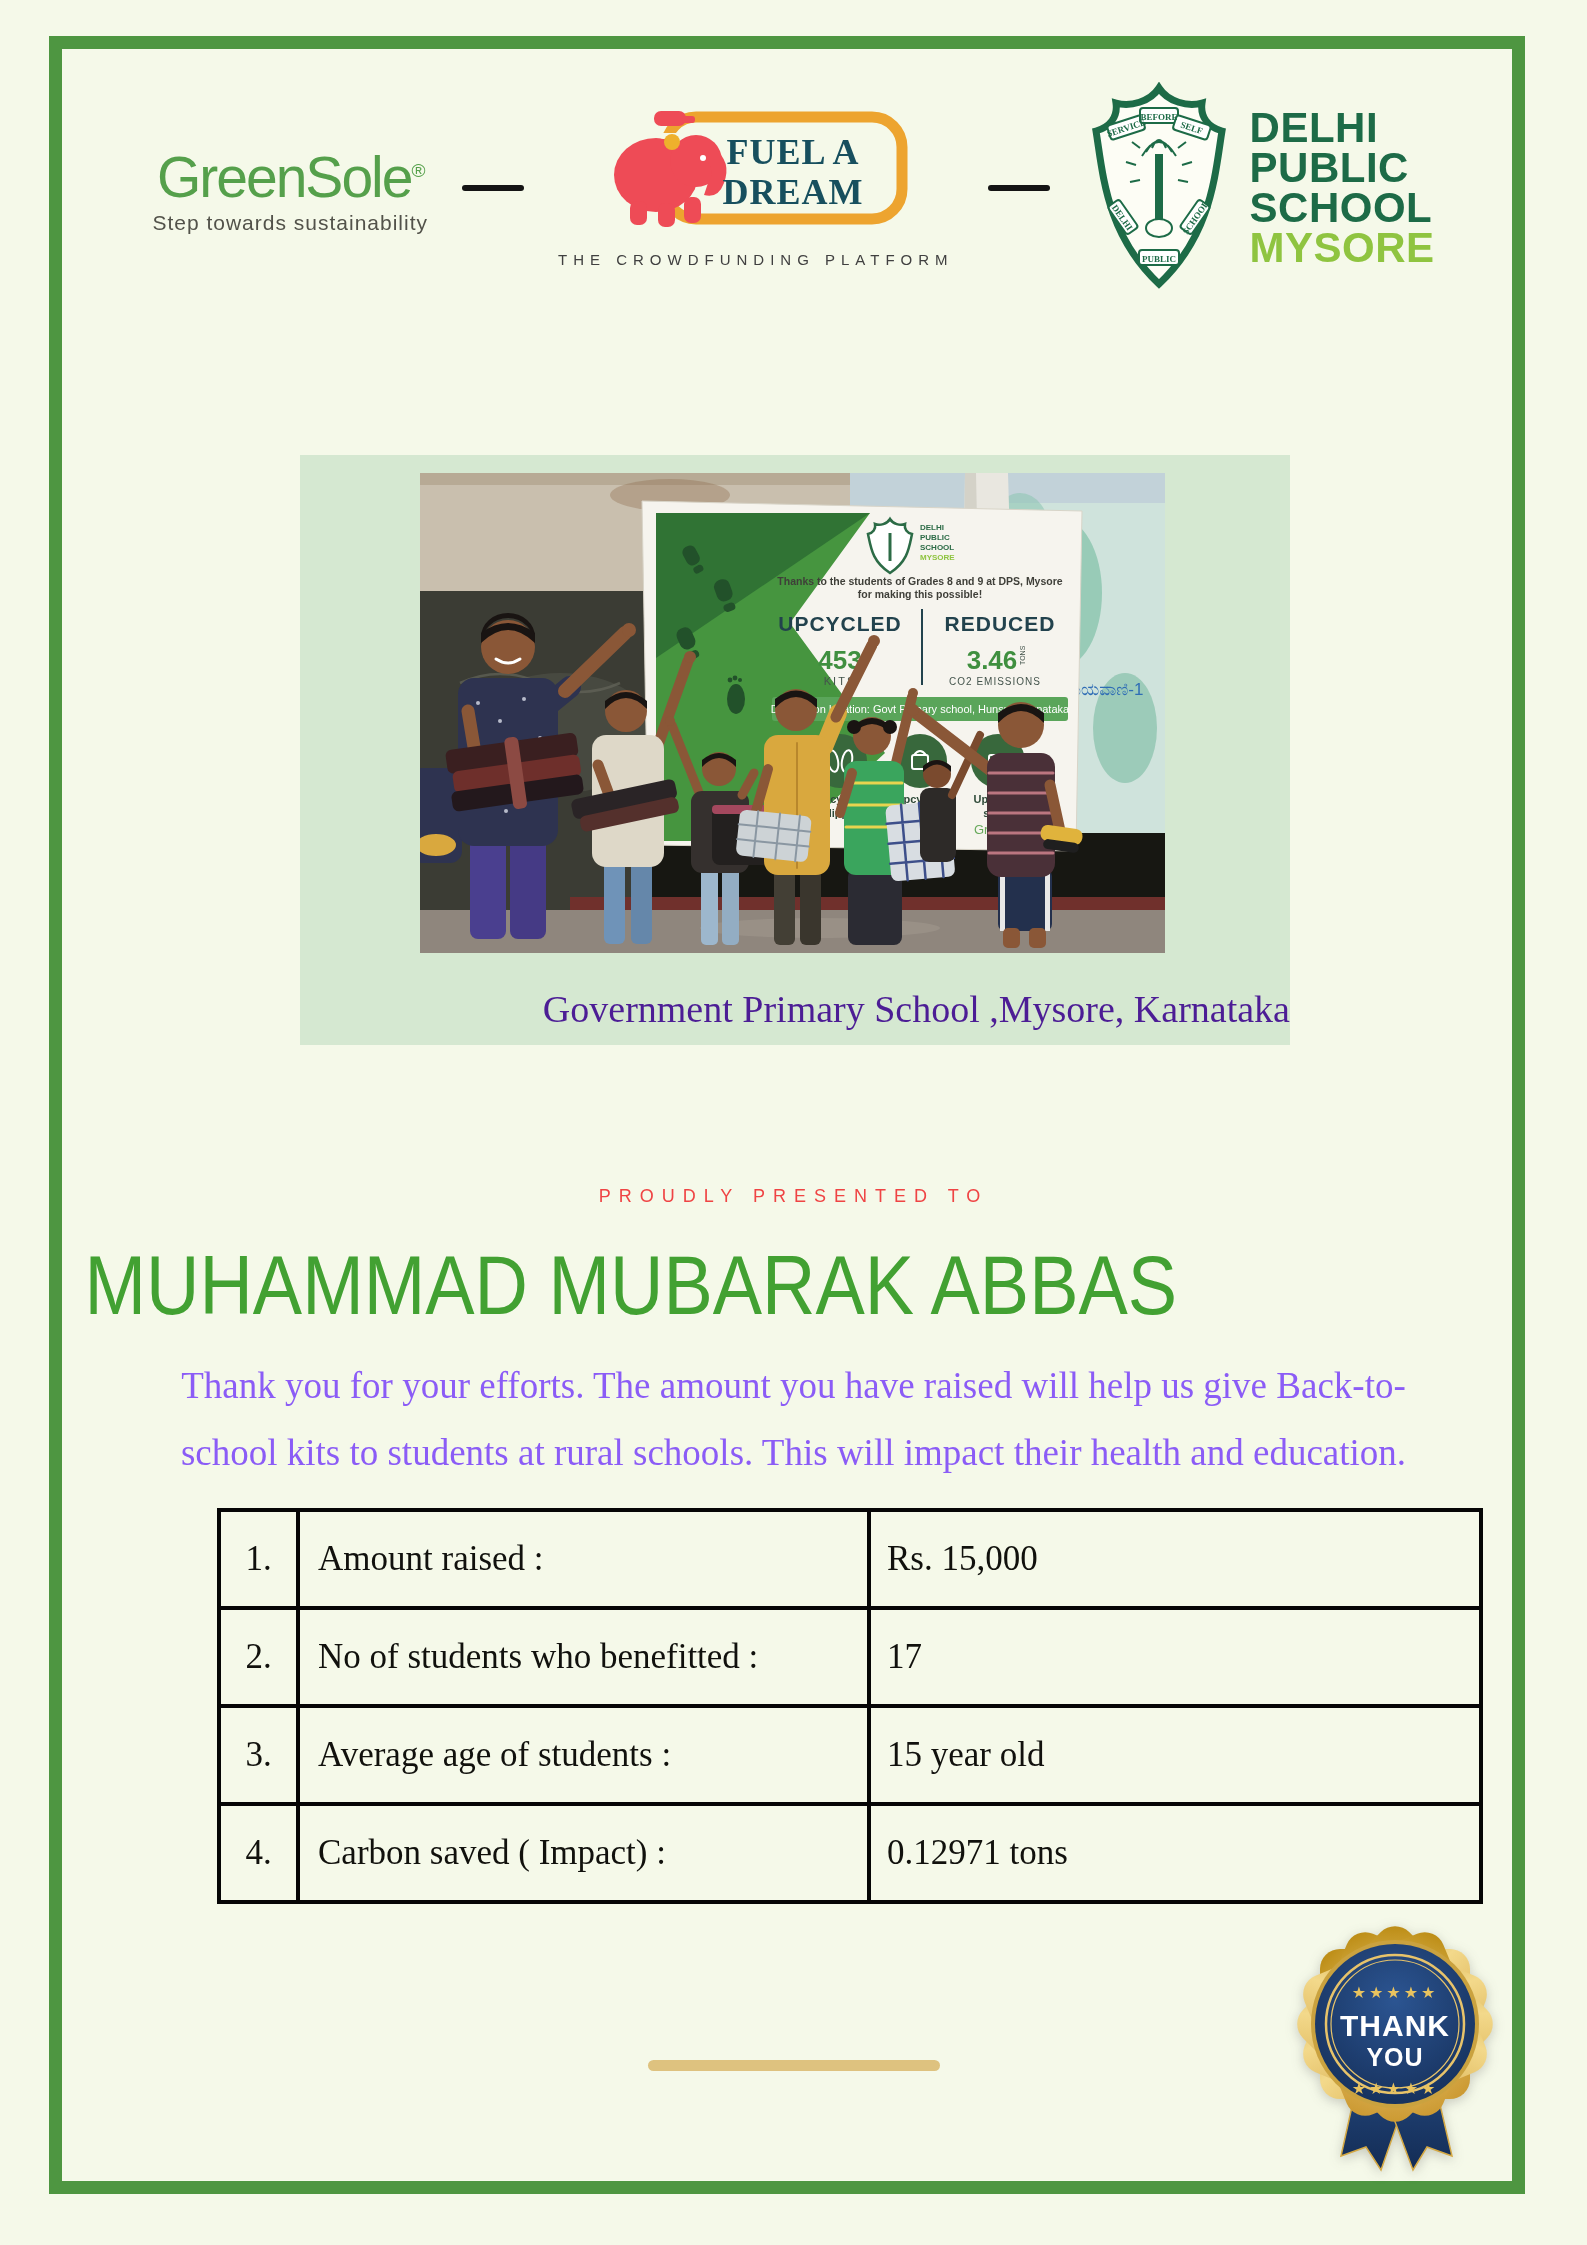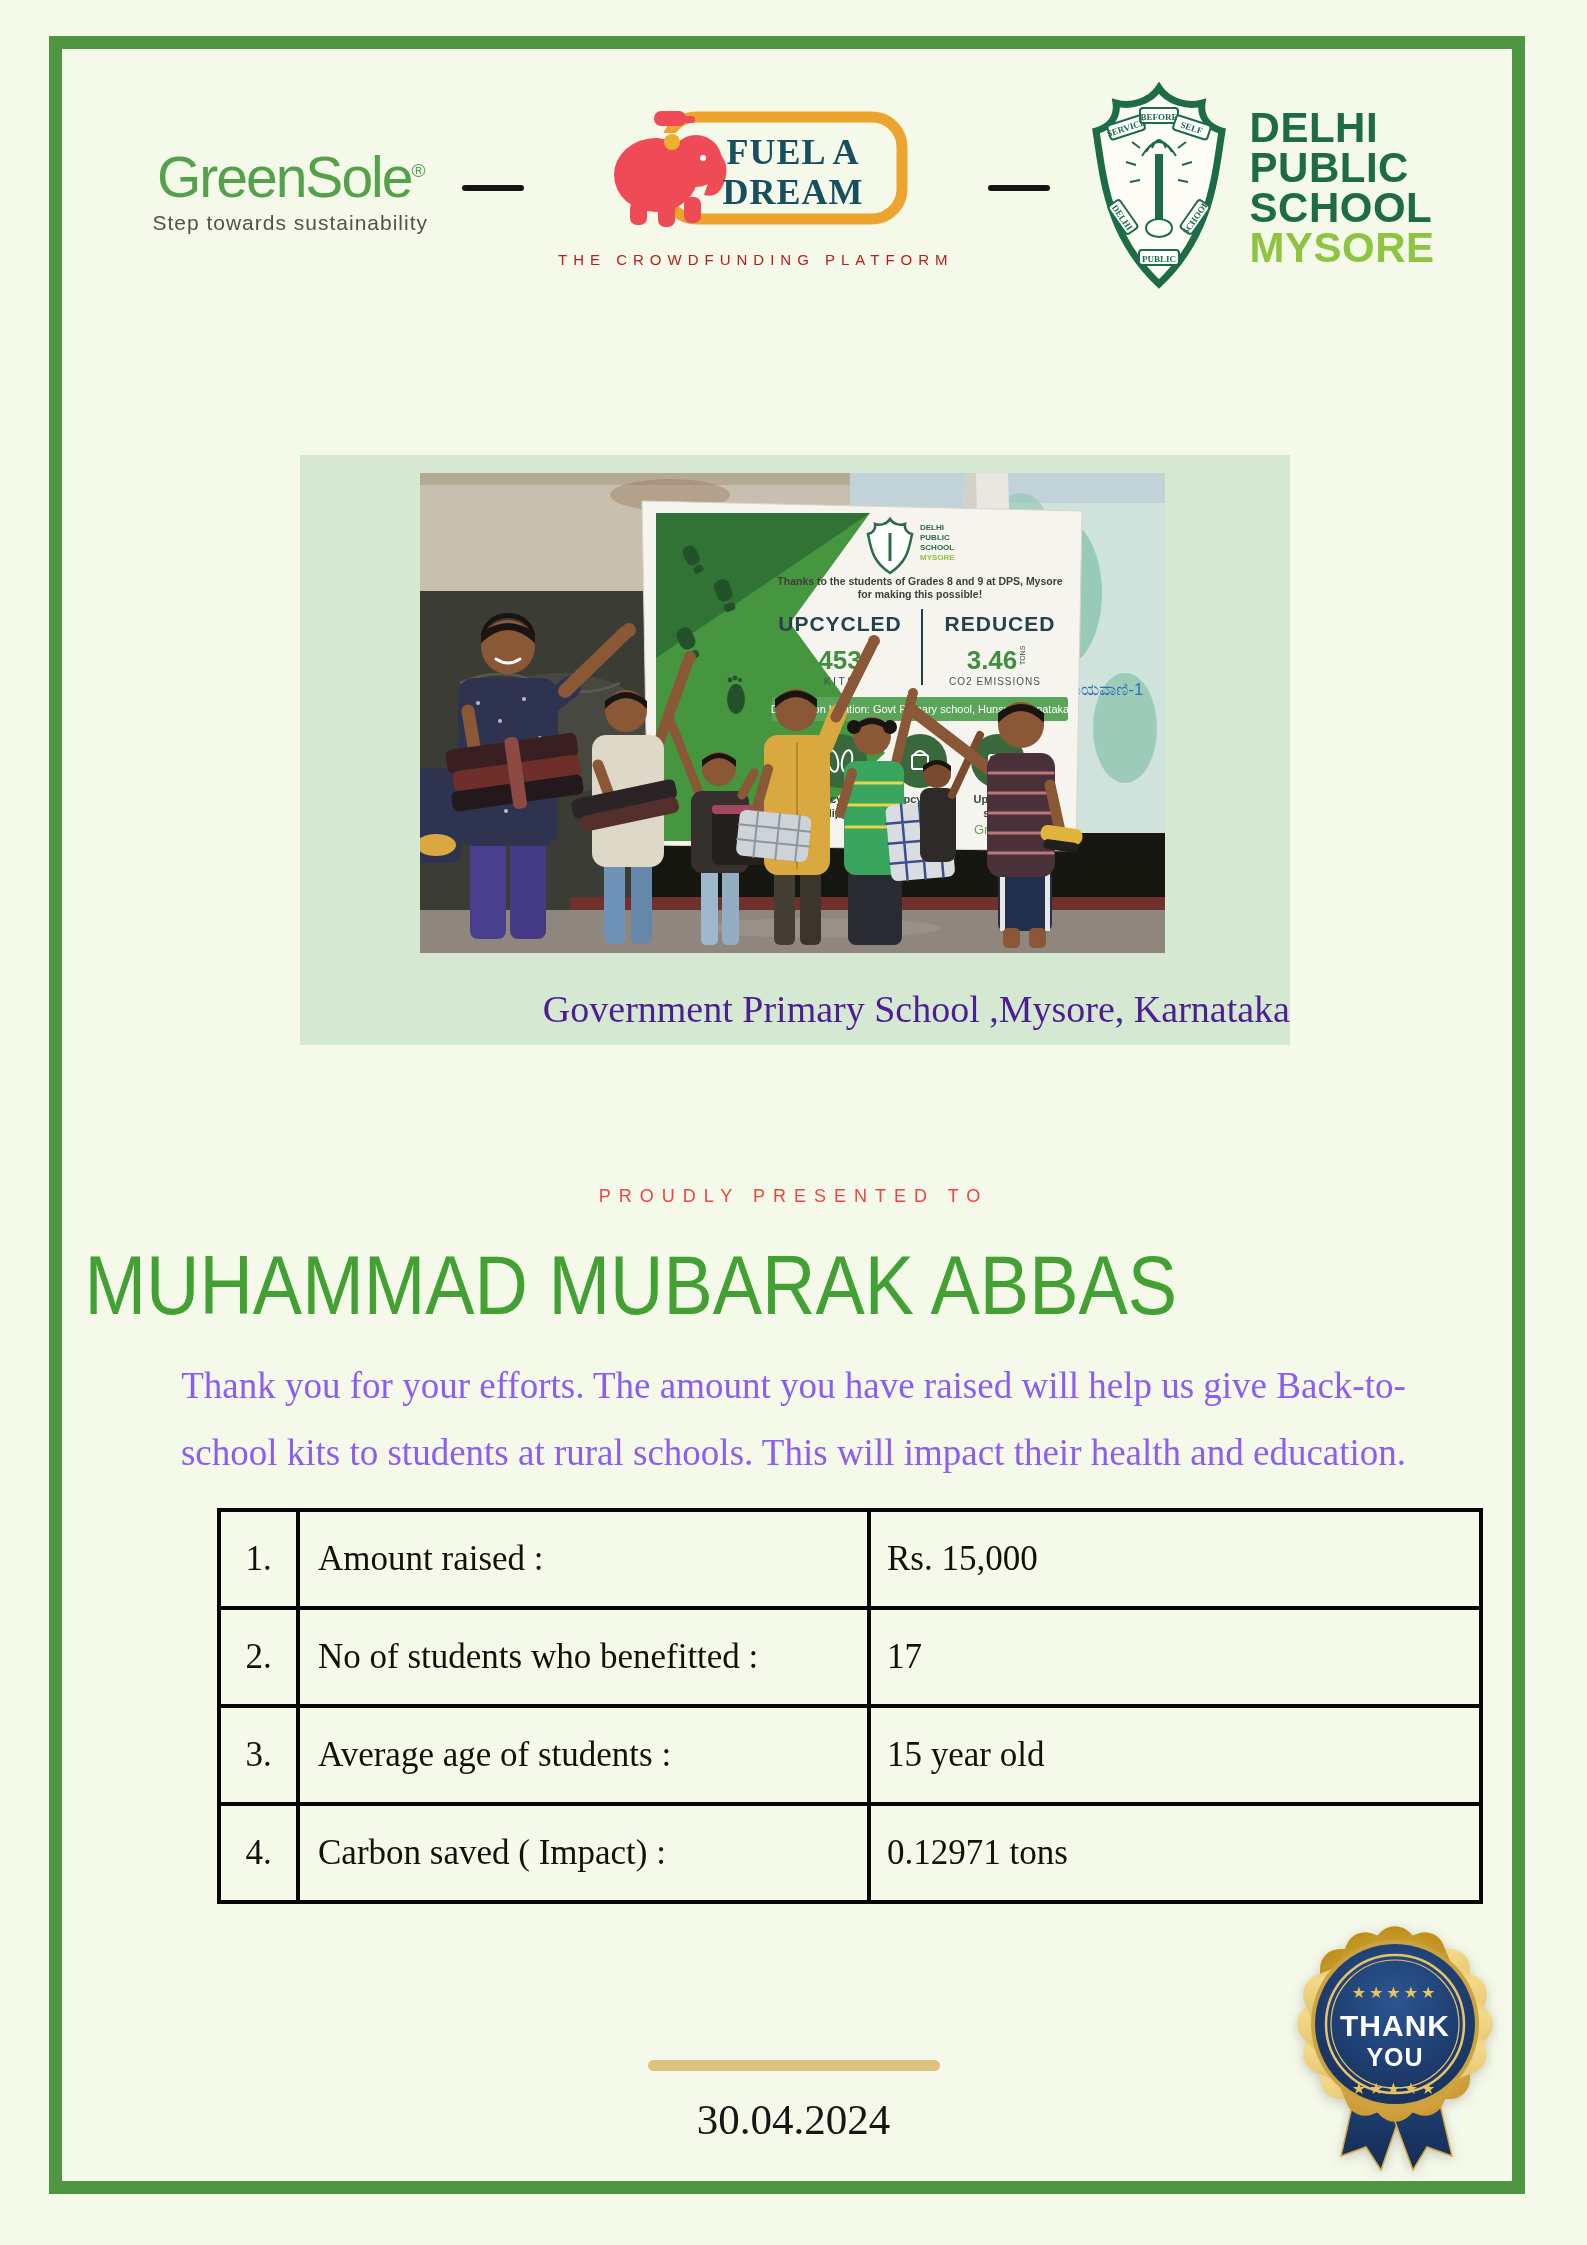--- a/index.html
+++ b/index.html
@@ -17,7 +17,7 @@
   .dash{width:62px;height:6px;background:#141414;border-radius:3px;}
   .fad-block{text-align:center;}
   .fad-tag{font-family:"Liberation Sans",sans-serif;font-size:15px;letter-spacing:6px;
-           color:#b91c1c;margin-top:14px;}
+           color:#404040;margin-top:14px;}
   .dps-block{display:flex;align-items:center;gap:16px;}
   .dps-text{font-family:"Liberation Sans",sans-serif;font-weight:700;
             font-size:42px;line-height:40px;color:#1d6b47;letter-spacing:0.5px;}

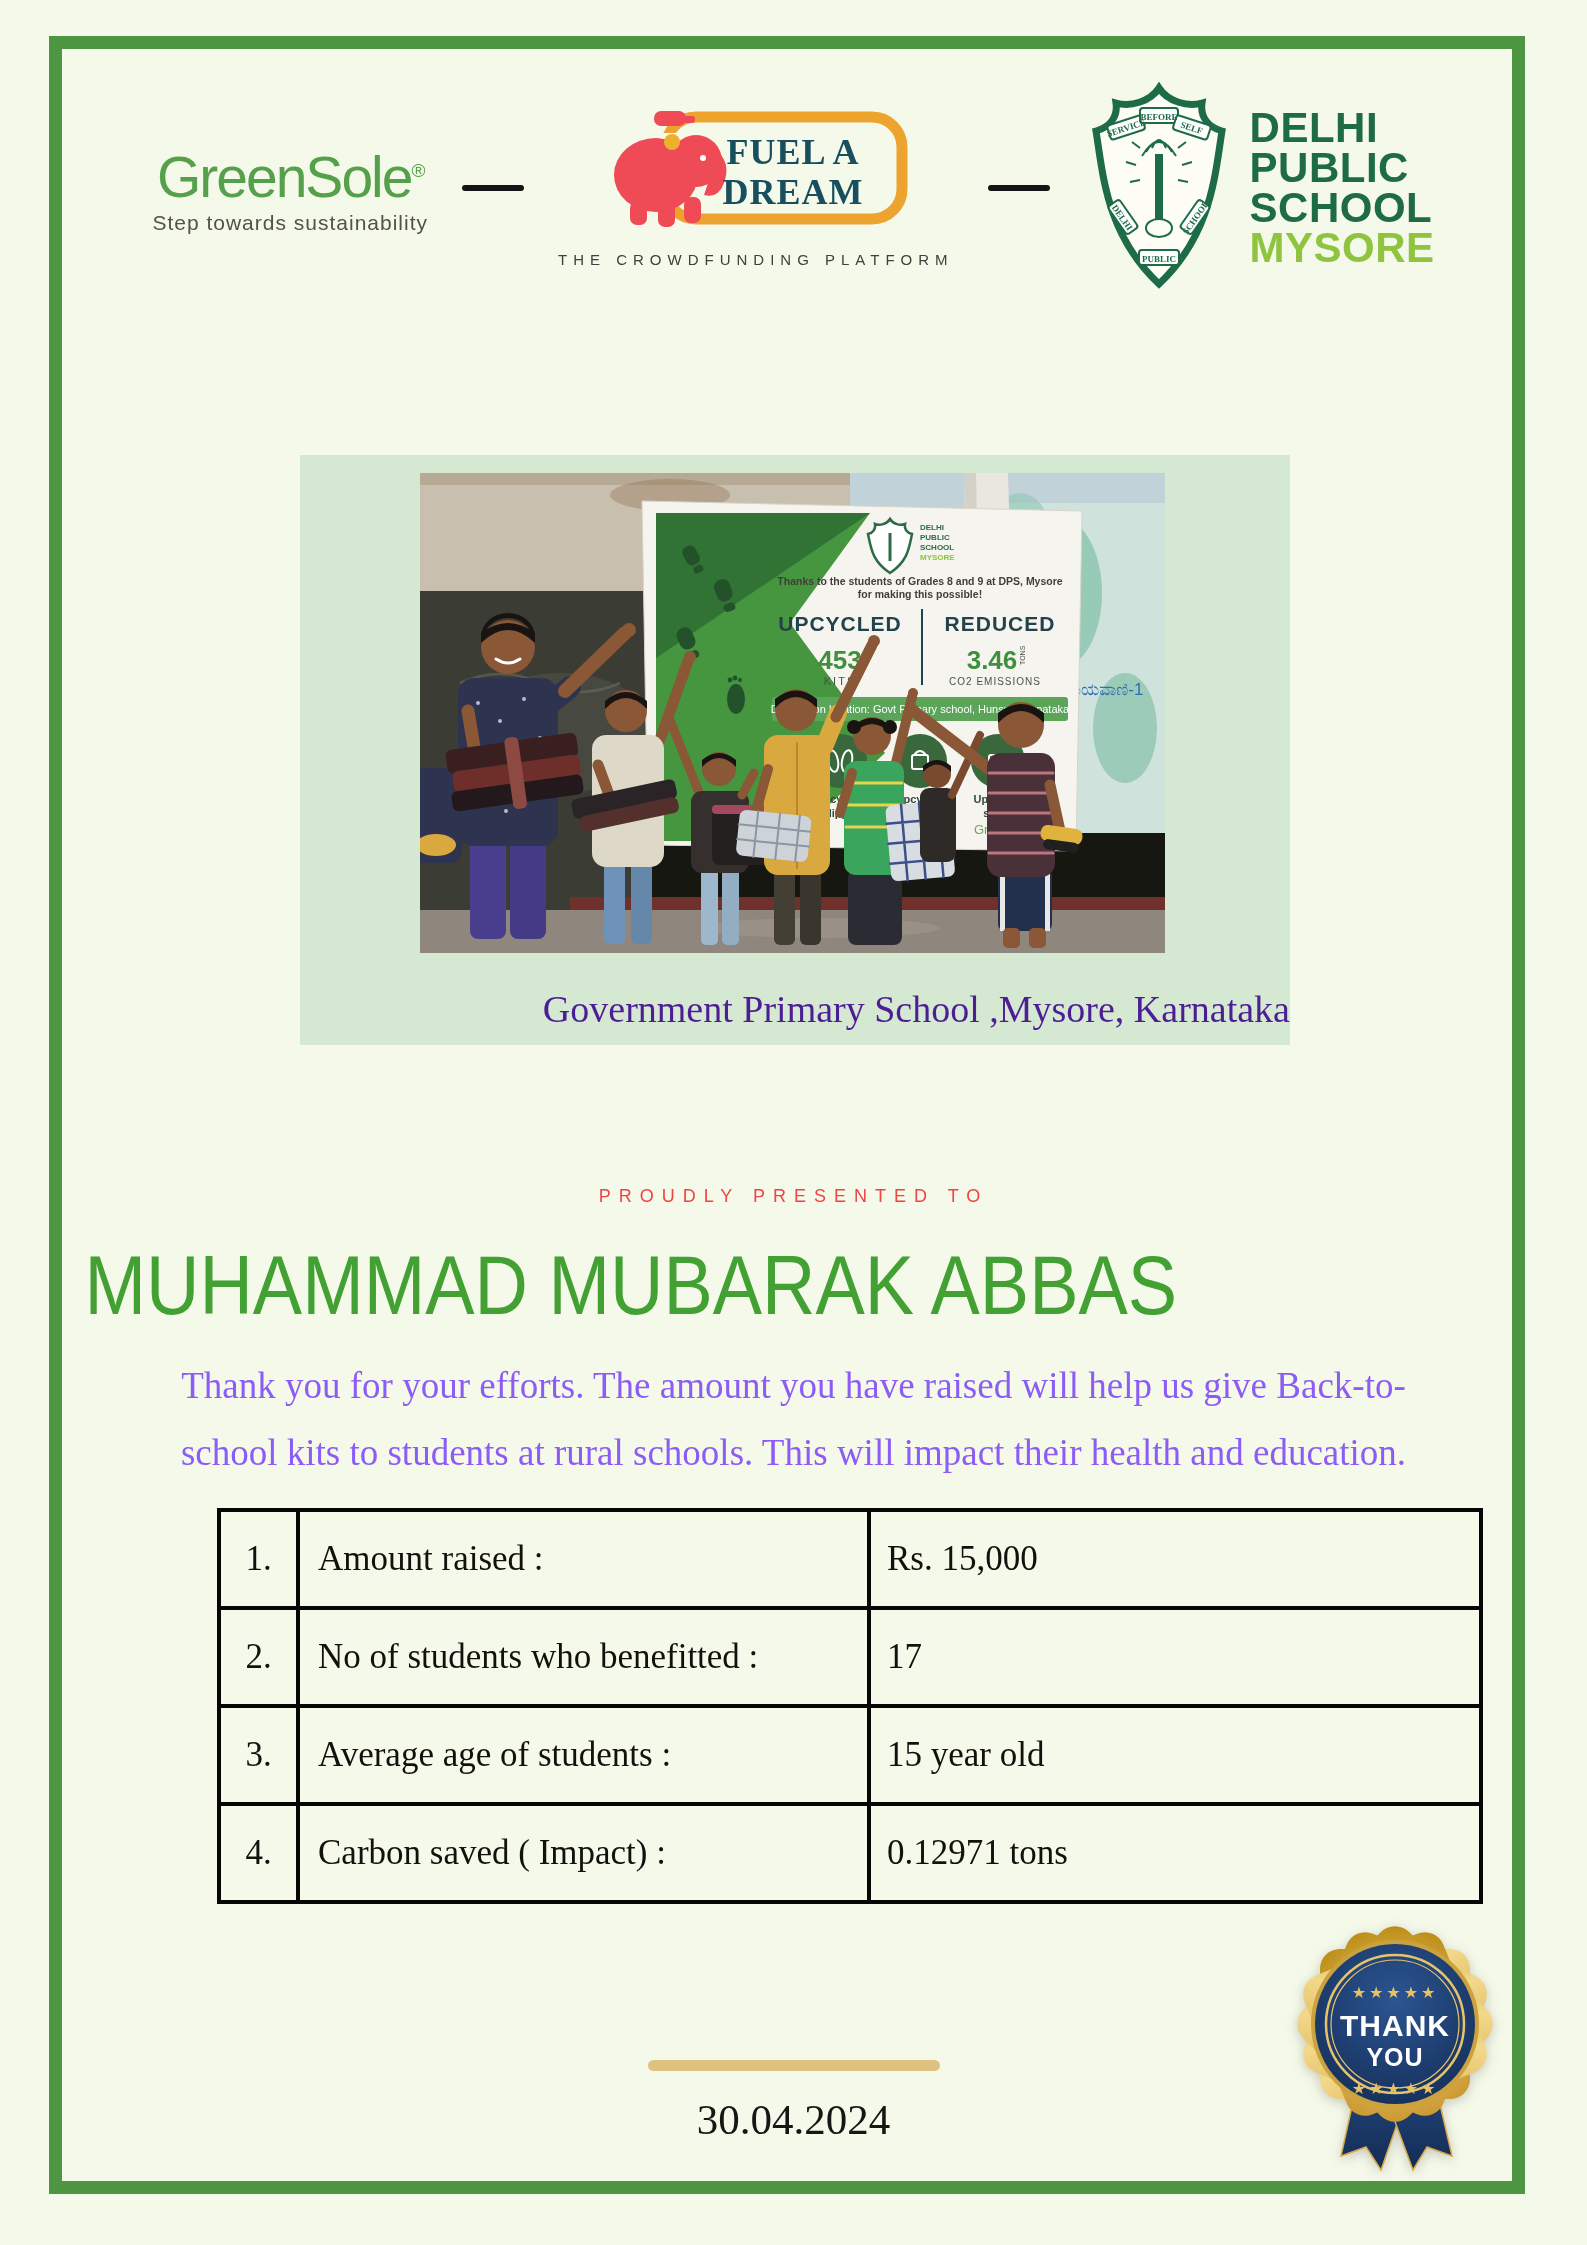--- a/index.html
+++ b/index.html
@@ -398,7 +398,6 @@
   </table>
 
   <div class="divider"></div>
-  <div class="date">30.04.2024</div>
 
   <svg class="badge" width="225" height="270" viewBox="0 0 225 270">
     <defs>

